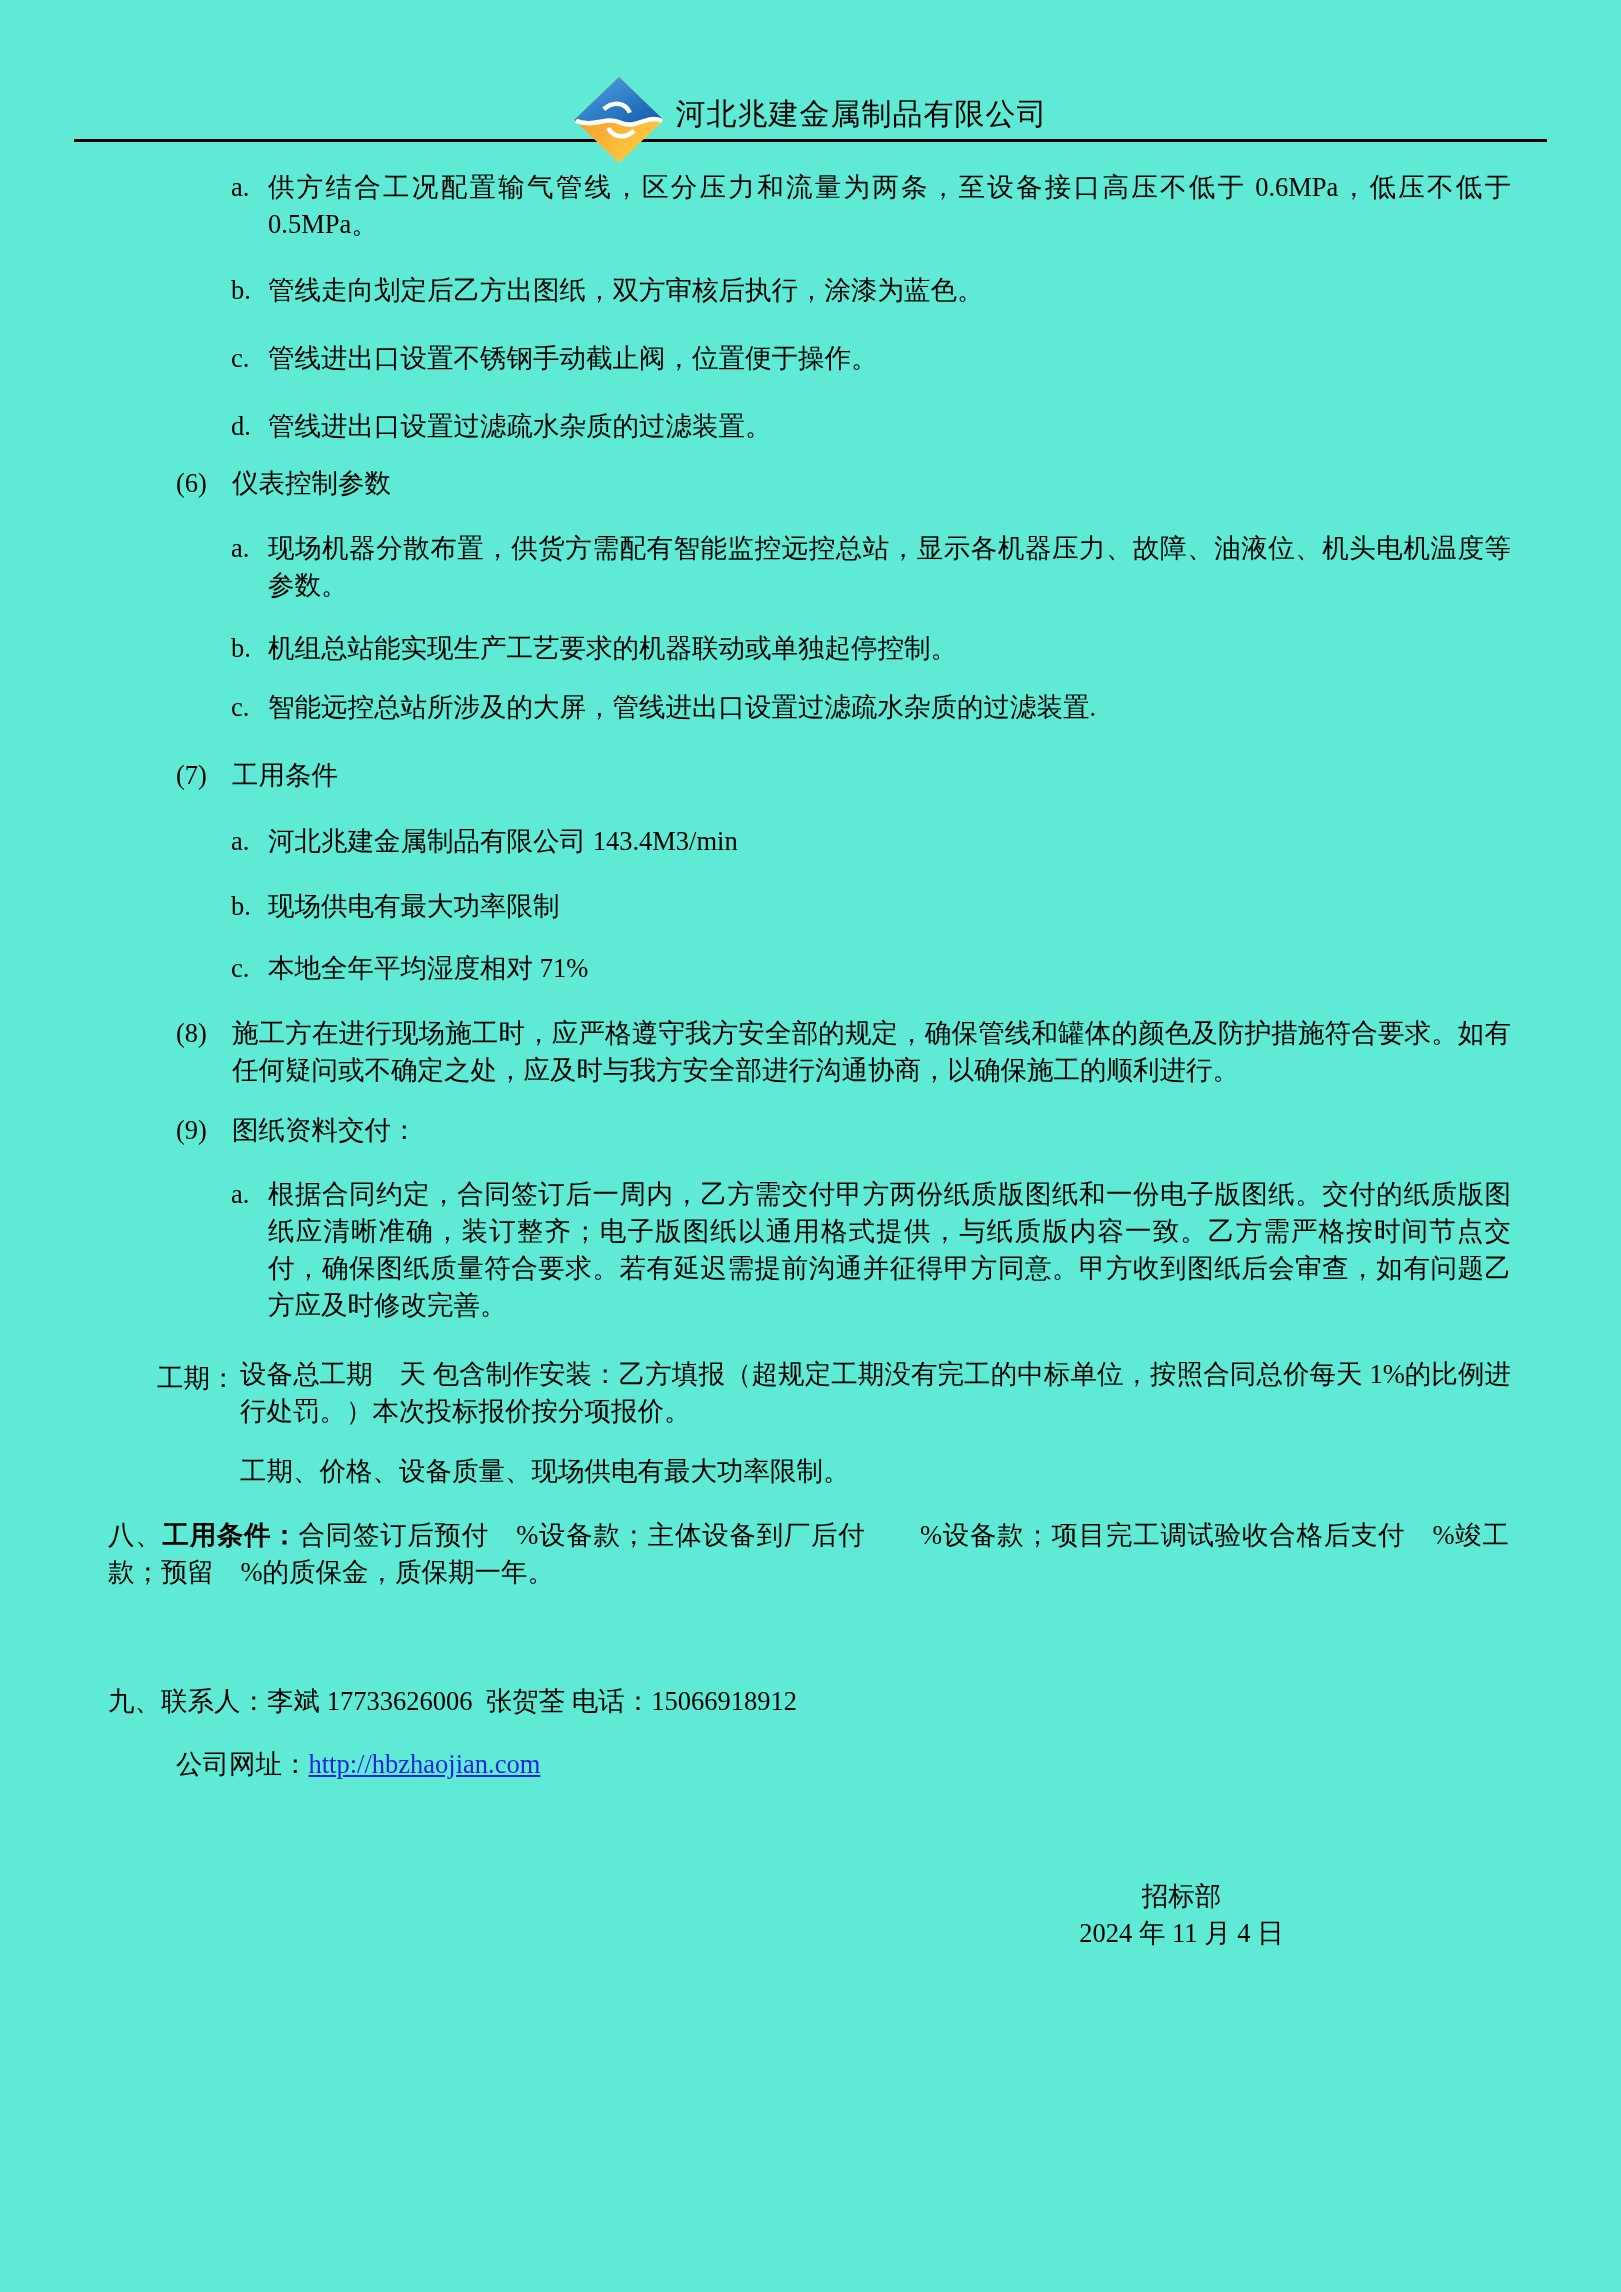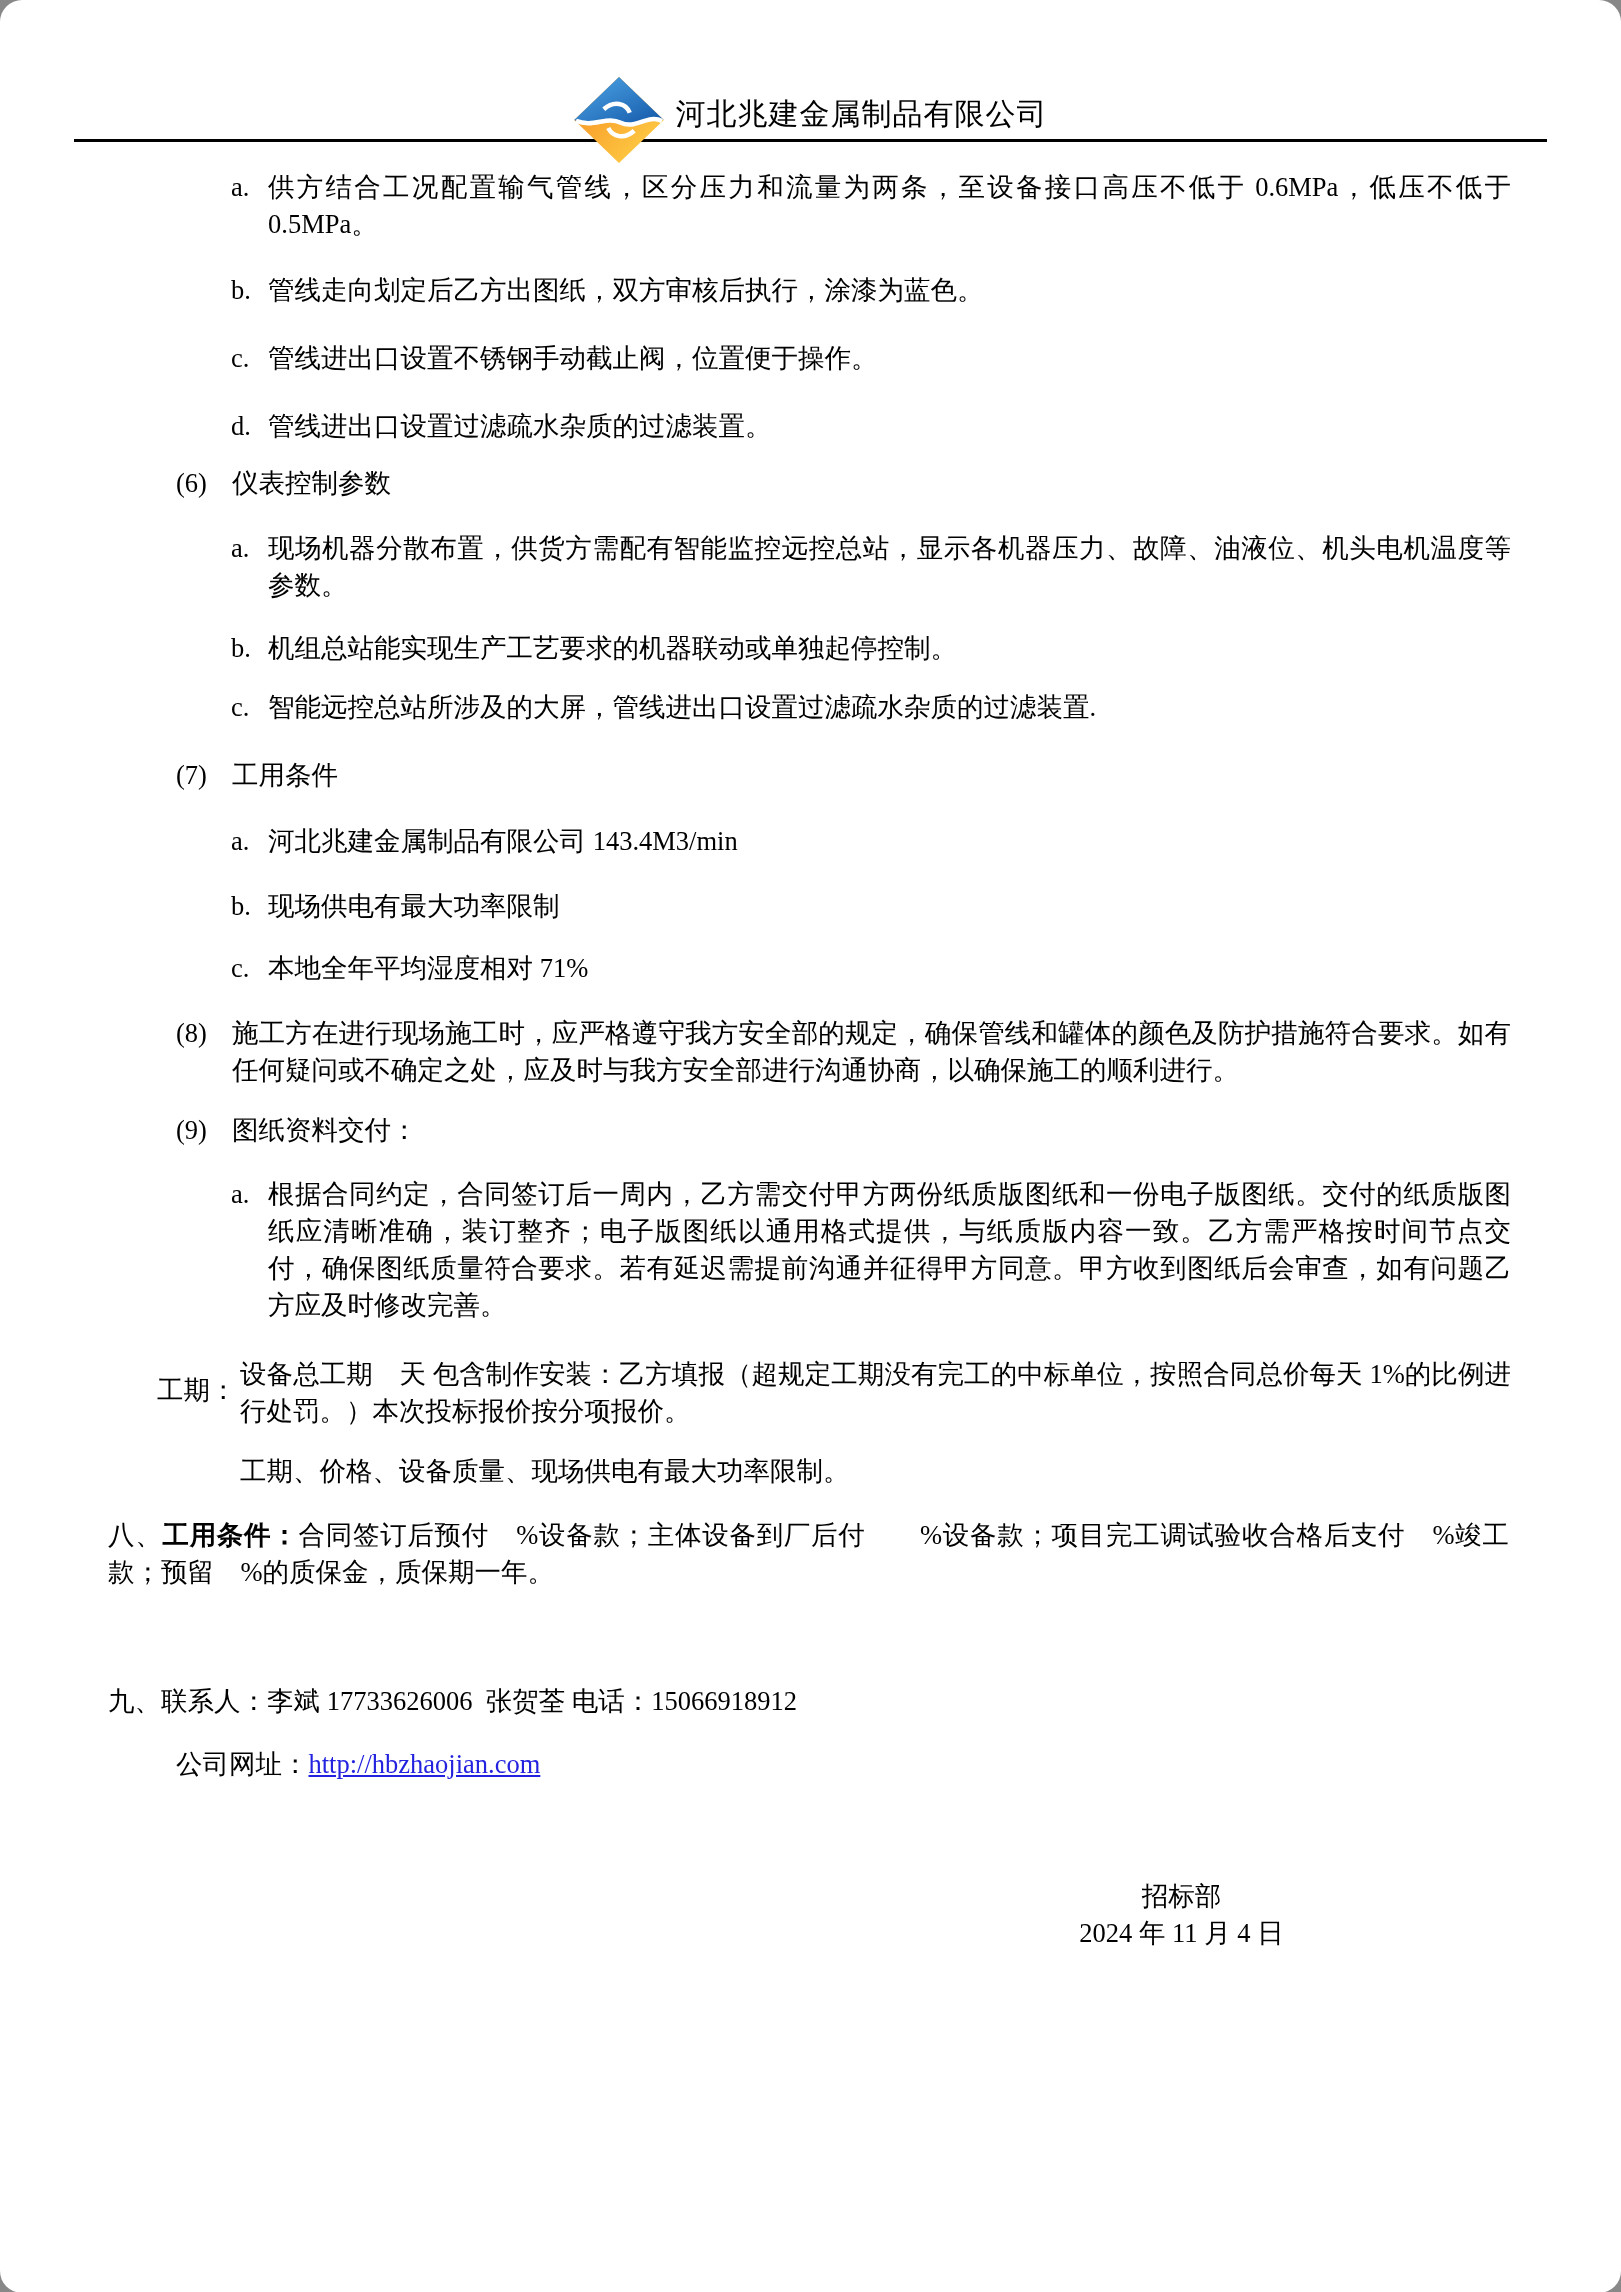--- a/index.html
+++ b/index.html
@@ -7,10 +7,10 @@
     position:relative;
     width:1621px;height:2293px;
     margin:0 auto;
-    background:#ffffff;
+    background:#5eead4;
     overflow:hidden;
     font-family:"Liberation Serif","DejaVu Serif",serif;
-    font-size:26.5px;line-height:37px;color:#000;border-radius:22px;
+    font-size:26.5px;line-height:37px;color:#000;
   }
   
   .header{

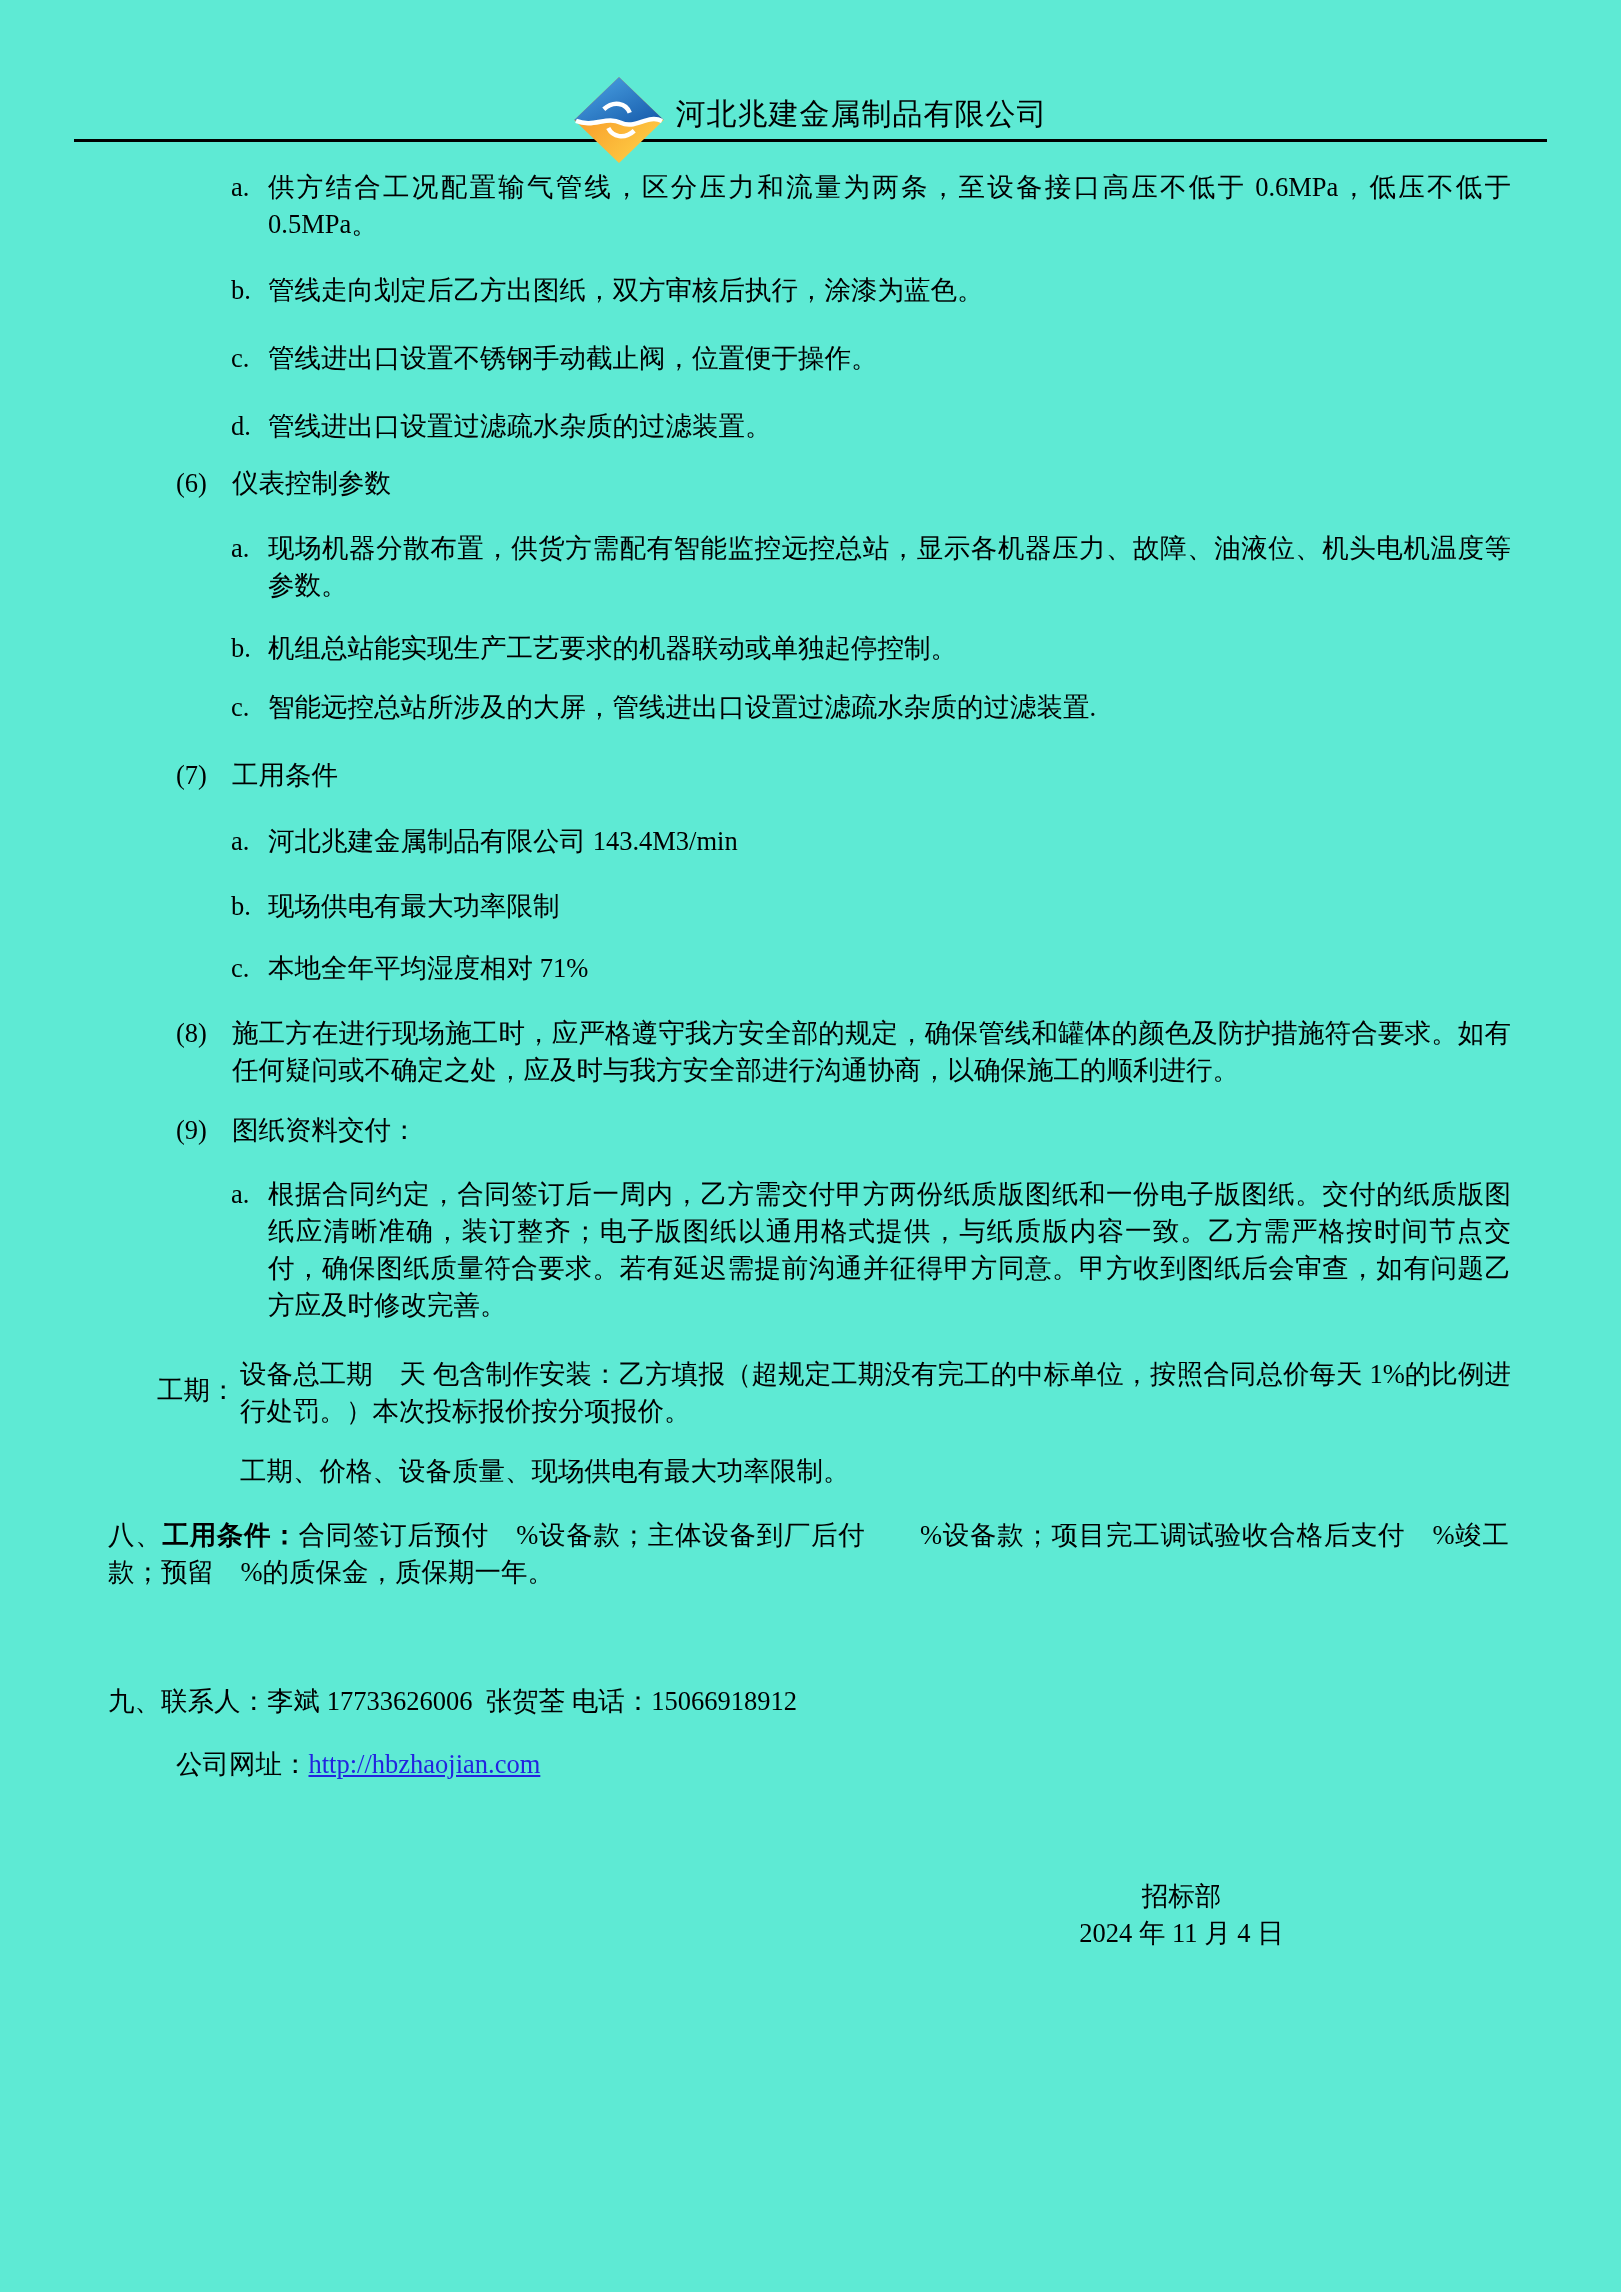--- a/index.html
+++ b/index.html
@@ -45,7 +45,7 @@
   .mb32{margin-bottom:31px;}
   .mb33{margin-bottom:32px;}
   .duration{position:relative;margin:0 110px 23.5px 240px;text-align:justify;}
-  .duration .mk{position:absolute;left:-83px;top:16px;}
+  .duration .mk{position:absolute;left:-83px;top:4px;}
   .criteria{margin:0 110px 26.5px 240px;}
   .numbered{position:relative;margin:0 112px 0 108px;text-align:justify;}
   .pay{margin-bottom:92px;}

